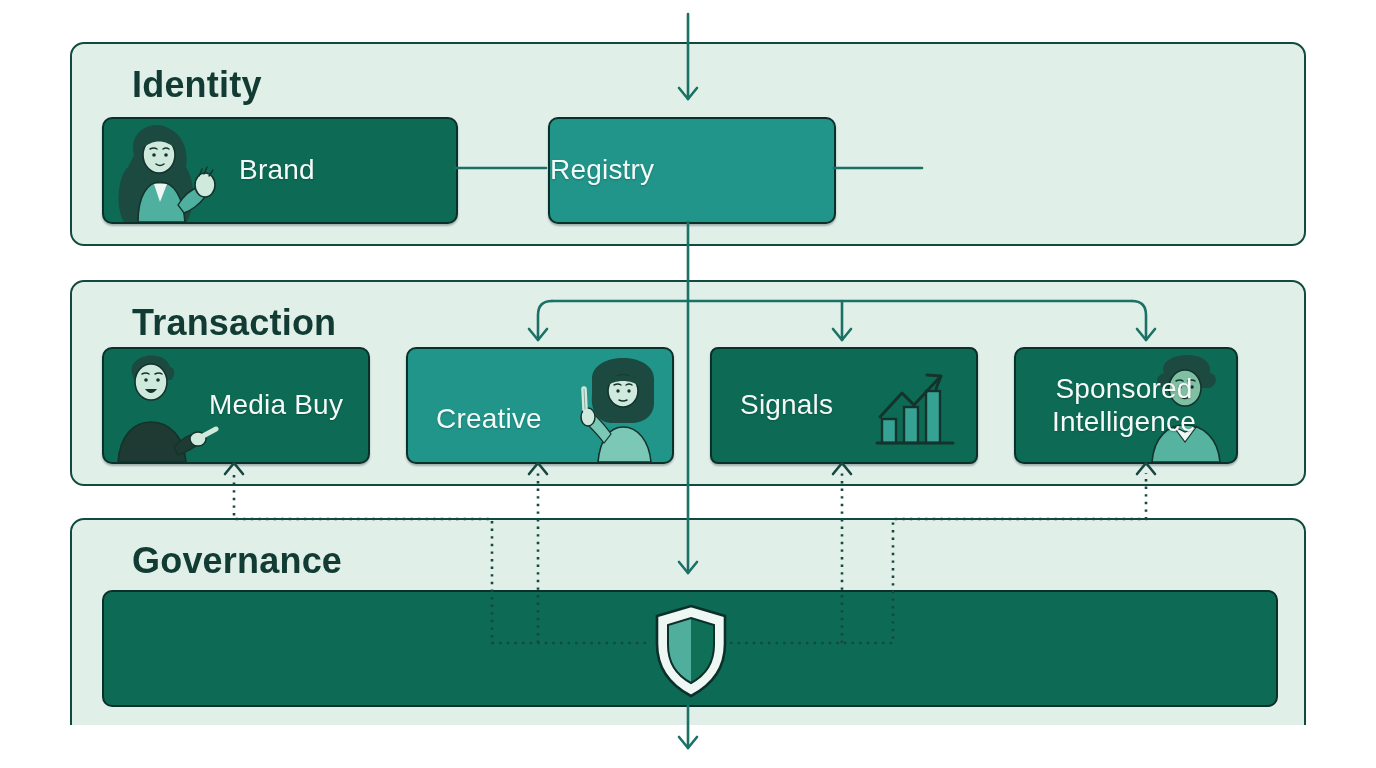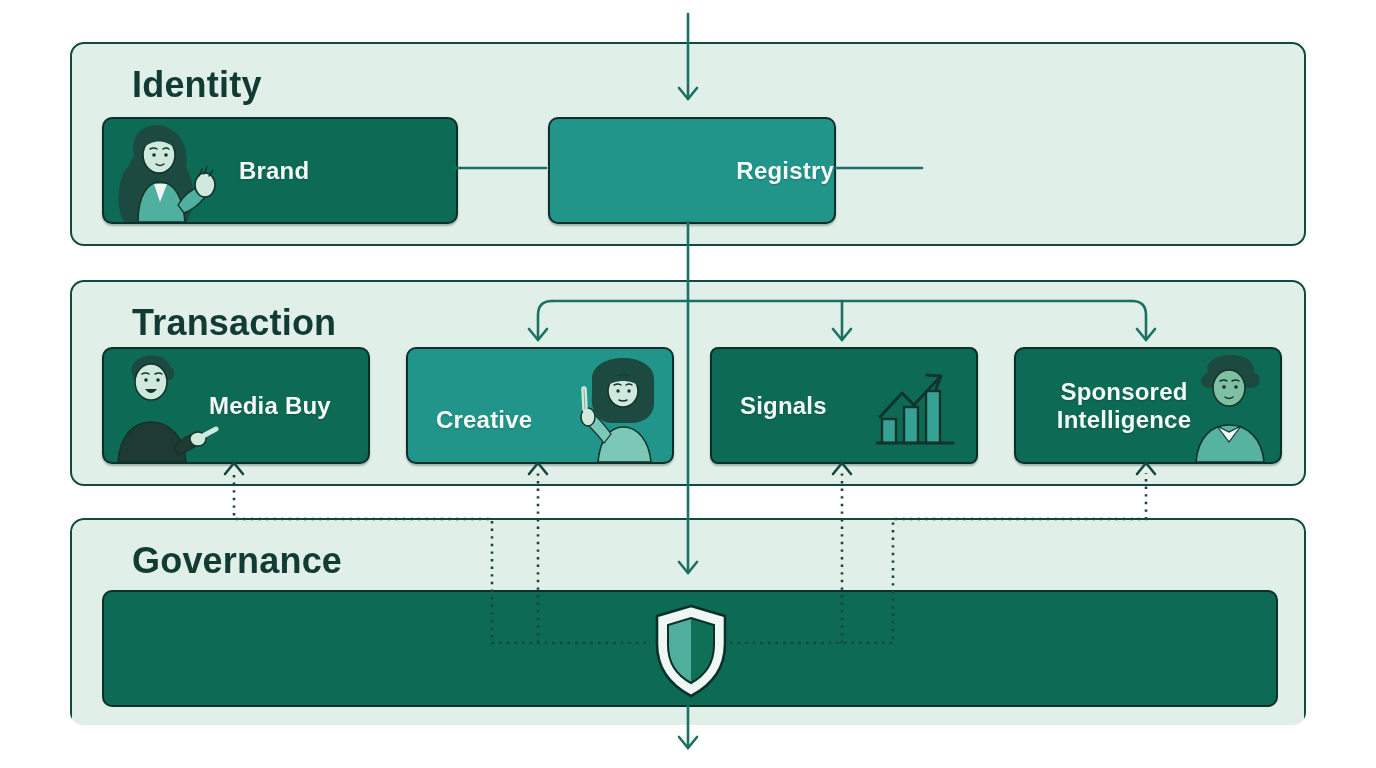--- a/index.html
+++ b/index.html
@@ -25,7 +25,7 @@
   .node{position:absolute;display:flex;align-items:center;border:2px solid var(--box-border);border-radius:10px;overflow:hidden;box-shadow:0 2px 2px rgba(8,38,32,.3);}
   .dark{background:var(--box-dark-green);}
   .teal{background:var(--box-teal);}
-  .label{color:var(--box-label-text);font-size:24px;font-weight:700;letter-spacing:.2px;line-height:1.15;text-shadow:0 1px 2px rgba(0,0,0,.22);position:relative;z-index:2;}
+  .label{color:var(--box-label-text);font-size:28px;font-weight:400;letter-spacing:.2px;line-height:1.15;text-shadow:0 1px 2px rgba(0,0,0,.22);position:relative;z-index:2;}
   .ill{position:absolute;bottom:0;z-index:1;}
   
   .box-brand{left:30px;top:73px;width:356px;height:107px;}

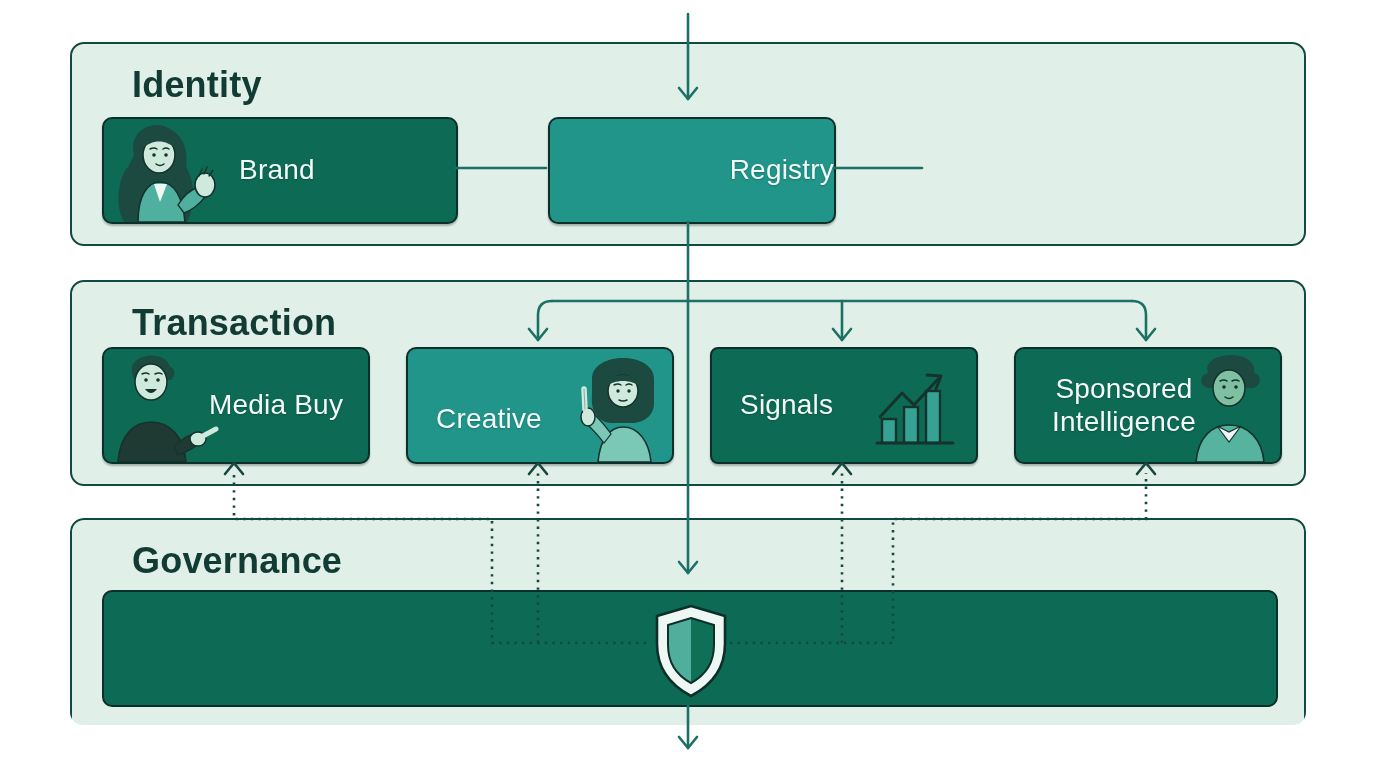--- a/index.html
+++ b/index.html
@@ -30,7 +30,7 @@
   
   .box-brand{left:30px;top:73px;width:356px;height:107px;}
   .box-brand .label{margin:0 auto 0 135px;padding-right:40px;}
-  .box-registry{left:476px;top:73px;width:288px;height:107px;justify-content:flex-end;}
+  .box-registry{left:476px;top:73px;width:288px;height:107px;justify-content:flex-start;}
   .box-accounts{left:852px;top:73px;width:356px;height:107px;}
   .box-accounts .label{margin-left:52px;}
   

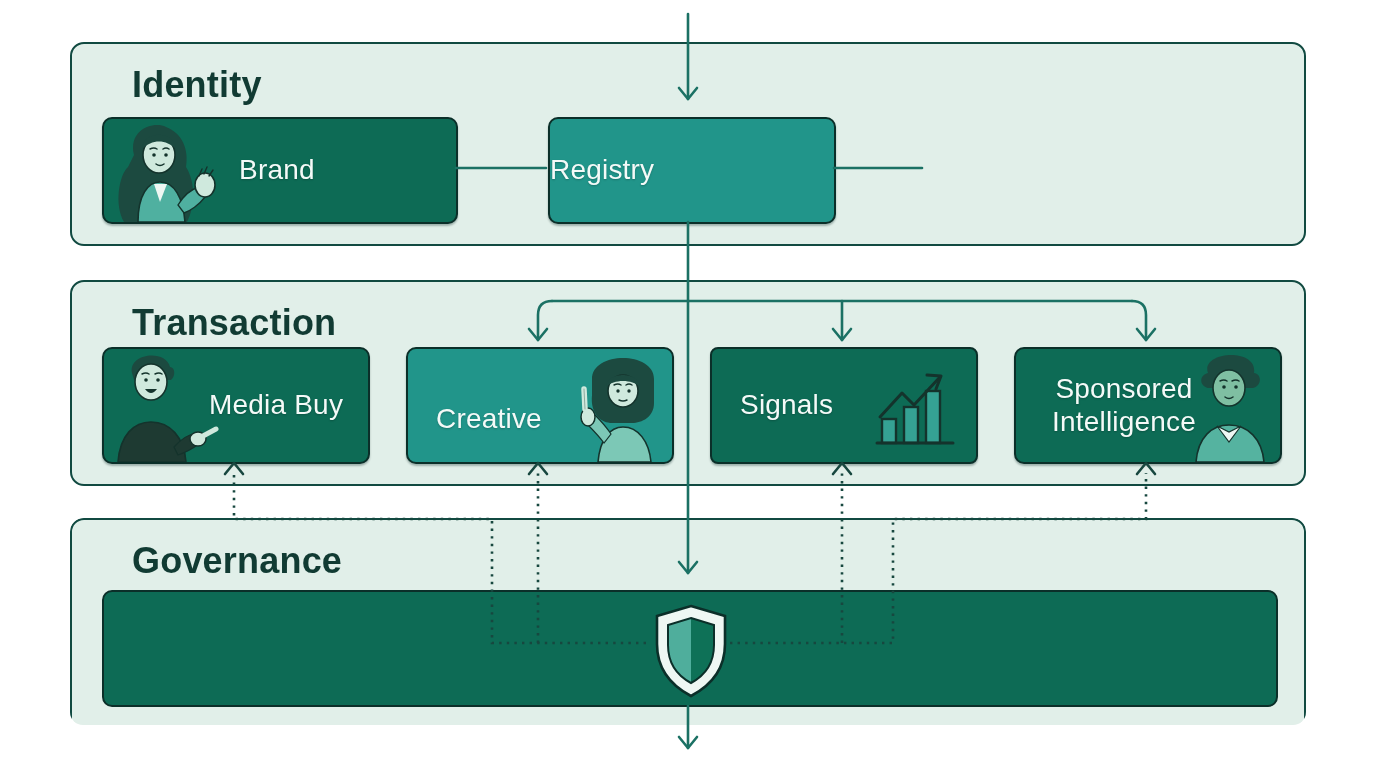--- a/index.html
+++ b/index.html
@@ -40,7 +40,7 @@
   .box-creative .label{margin-left:28px;margin-top:28px;}
   .box-signals{left:638px;top:65px;width:268px;height:117px;border-radius:8px;}
   .box-signals .label{margin-left:28px;}
-  .box-si{left:942px;top:65px;width:268px;height:117px;}
+  .box-si{left:942px;top:65px;width:224px;height:117px;}
   .box-si .label{margin-left:22px;width:172px;}
   .chart-icon{position:absolute;right:20px;top:16px;z-index:1;}
   

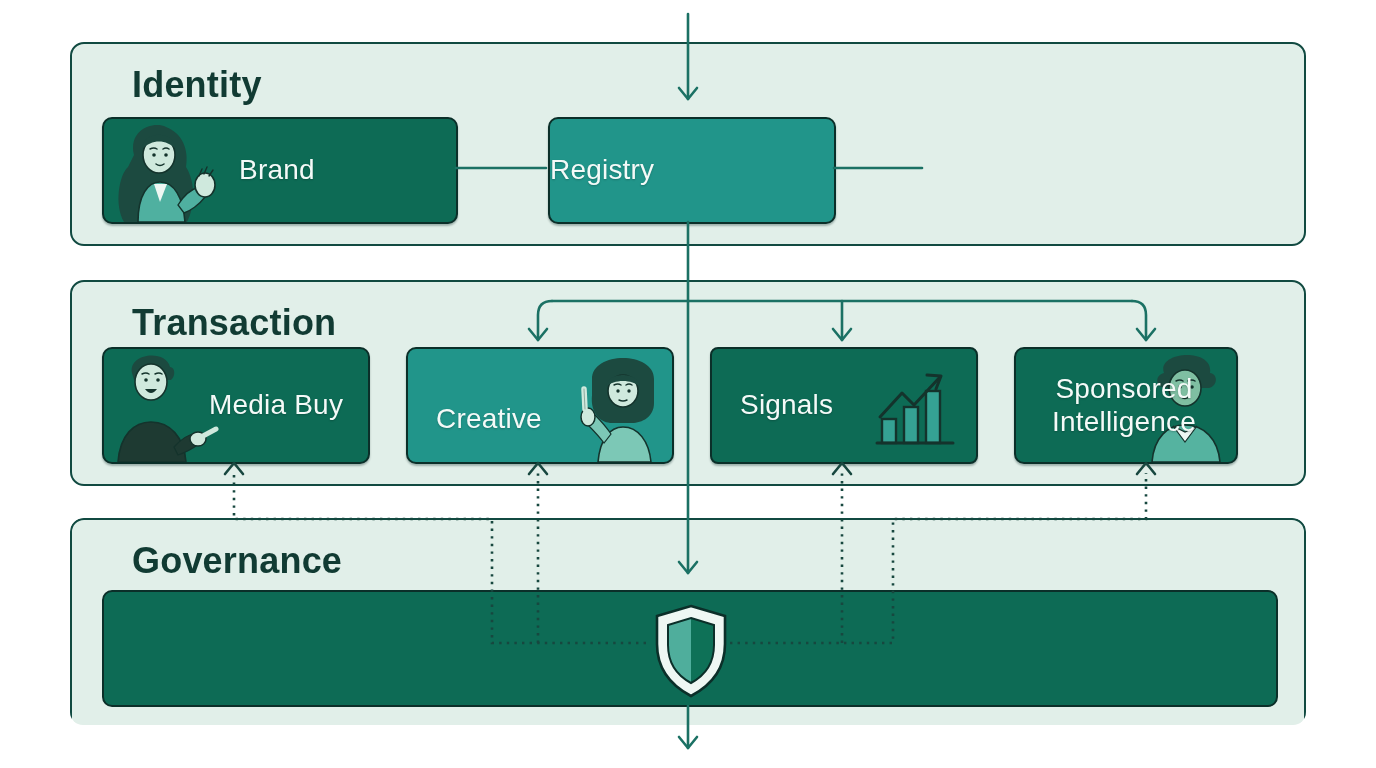--- a/index.html
+++ b/index.html
@@ -19,7 +19,7 @@
   .panel{position:absolute;background:var(--panel-background);border:2.5px solid var(--panel-border);border-radius:14px;z-index:1;}
   .panel-identity{left:70px;top:42px;width:1236px;height:204px;}
   .panel-transaction{left:70px;top:280px;width:1236px;height:206px;text-align:center;}
-  .gov-clip{position:absolute;left:70px;top:518px;width:1236px;height:207px;overflow:hidden;z-index:1;border-radius:13px;}
+  .gov-clip{position:absolute;left:70px;top:518px;width:1236px;height:207px;overflow:hidden;z-index:1;}
   .panel-governance{position:absolute;left:0;top:0;width:1236px;height:232px;background:var(--panel-background);border:2.5px solid var(--panel-border);border-radius:14px;}
   .section-title{position:absolute;left:32px;top:20px;font-size:36px;font-weight:700;letter-spacing:.2px;color:var(--title-text);margin-left:28px;}
   .node{position:absolute;display:flex;align-items:center;border:2px solid var(--box-border);border-radius:10px;overflow:hidden;box-shadow:0 2px 2px rgba(8,38,32,.3);}

